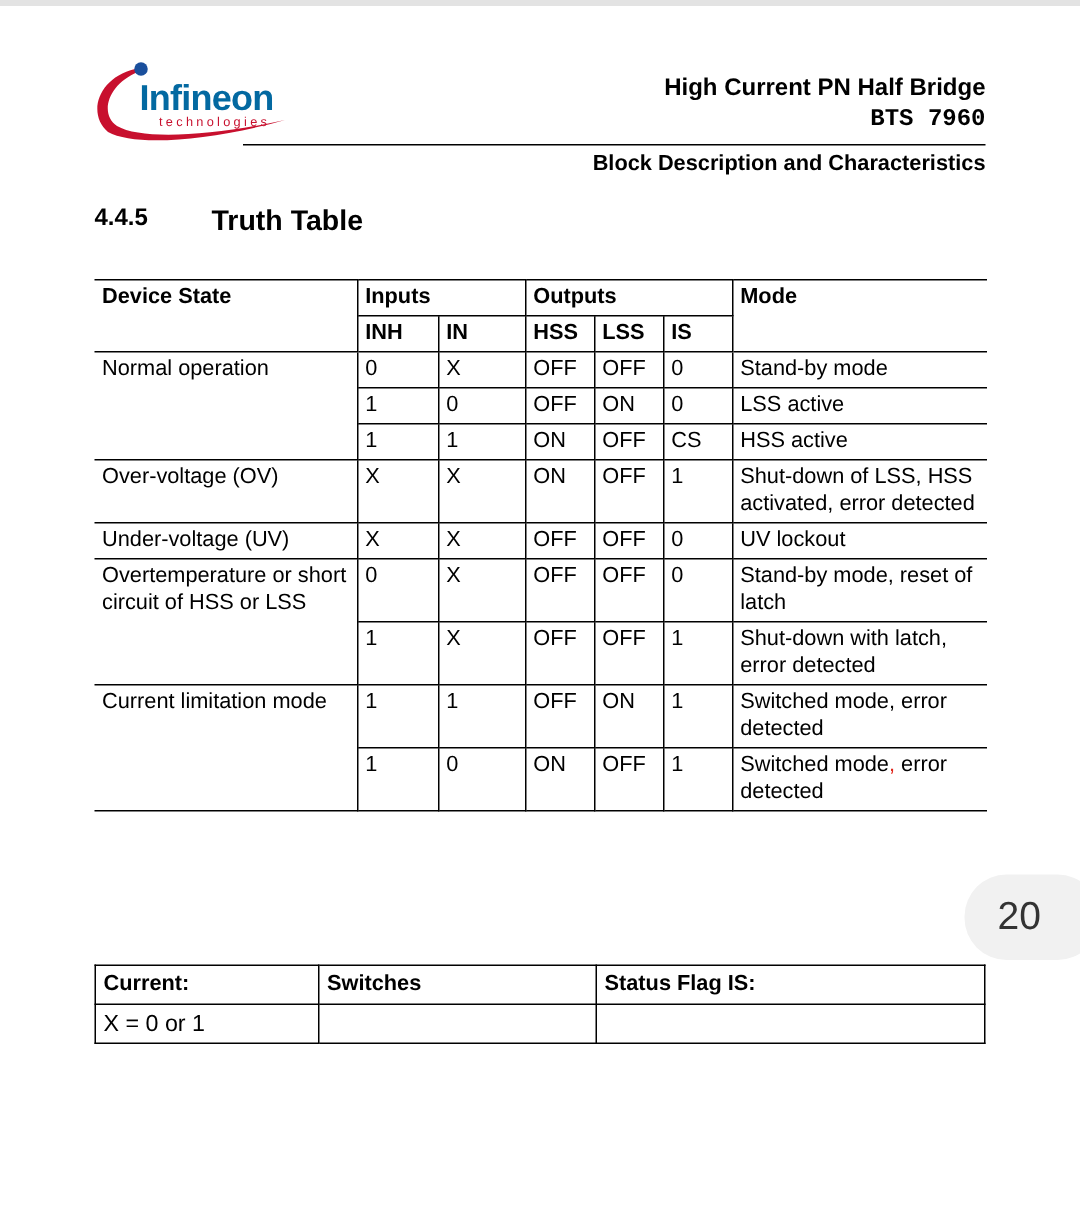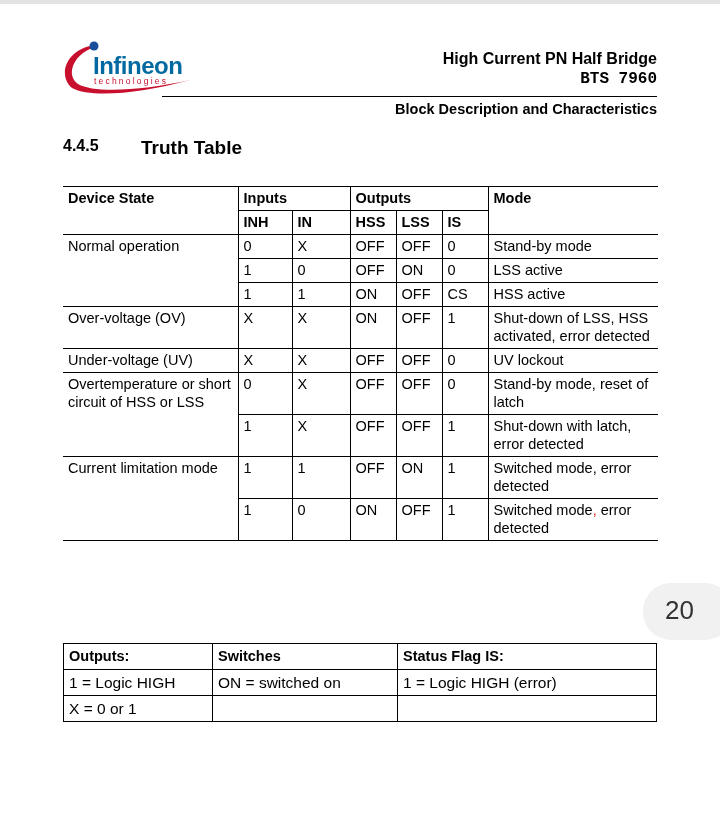--- a/index.html
+++ b/index.html
@@ -11,7 +11,7 @@
 
   .logo { position: absolute; left: 60px; top: 38px; width: 140px; height: 60px; }
   .logo-text { position: absolute; left: 33px; top: 14px; font-size: 24px; font-weight: bold; color: #0369a1; letter-spacing: -0.5px; }
-  .logo-sub { position: absolute; left: 34px; top: 38px; font-size: 8.5px; color: #c8102e; letter-spacing: 2.2px; }
+  .logo-sub { position: absolute; left: 46px; top: 38px; font-size: 8.5px; color: #c8102e; letter-spacing: 2.2px; }
 
   .hdr-line { position: absolute; left: 162px; top: 96px; width: 495px; height: 1px; background: #000; }
   .hdr-title { position: absolute; right: 63px; top: 50px; font-size: 16px; font-weight: bold; text-align: right; }

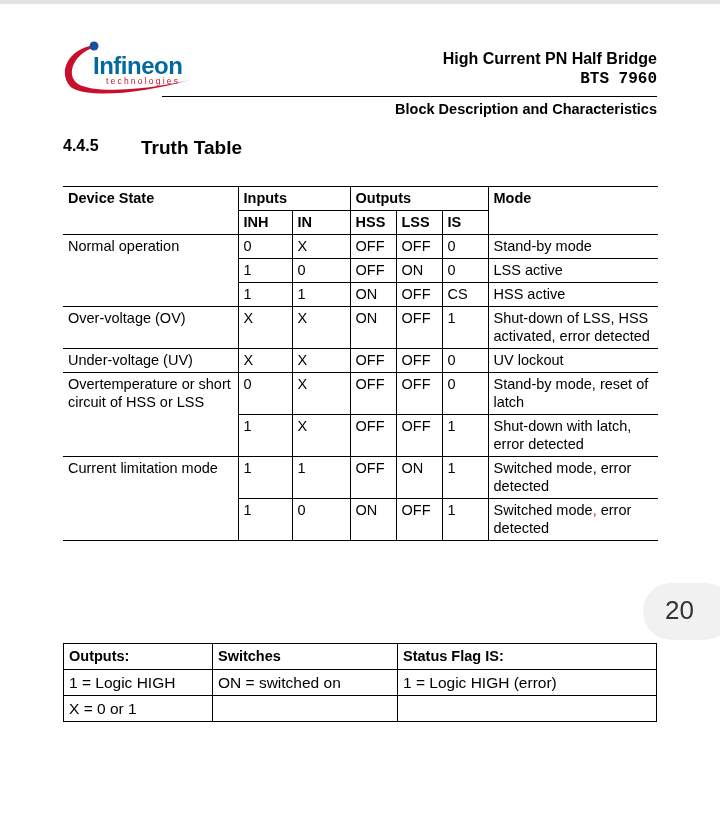--- a/index.html
+++ b/index.html
@@ -182,7 +182,7 @@
     </colgroup>
   <tbody>
       <tr class="th">
-    <td>Outputs:</td>
+    <td>Current:</td>
     <td>Switches</td>
     <td>Status Flag IS:</td>
   </tr>

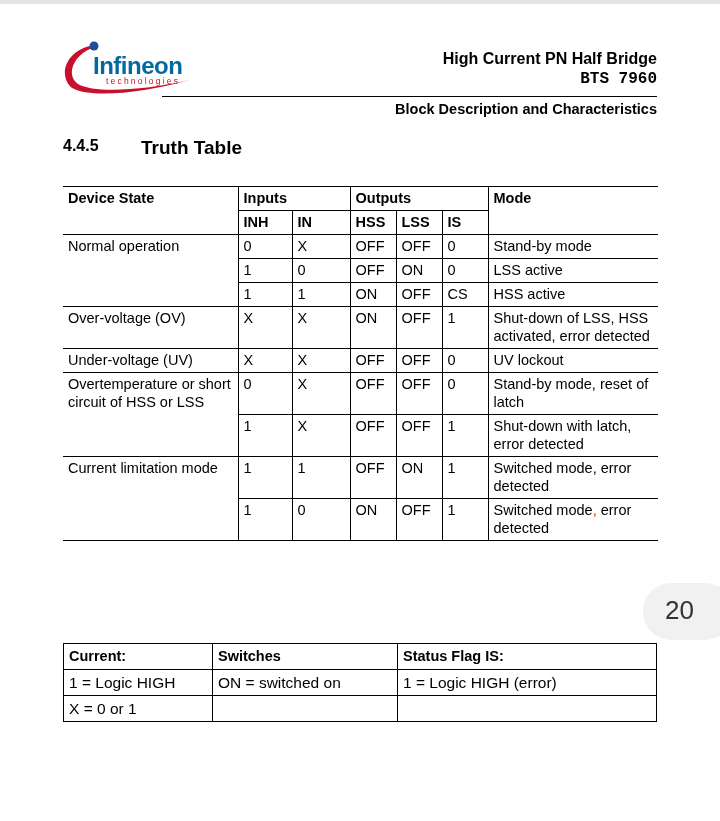--- a/index.html
+++ b/index.html
@@ -187,11 +187,6 @@
     <td>Status Flag IS:</td>
   </tr>
   <tr>
-    <td>1 = Logic HIGH</td>
-    <td>ON = switched on</td>
-    <td>1 = Logic HIGH (error)</td>
-  </tr>
-  <tr>
     <td>X = 0 or 1</td>
     <td></td>
     <td></td>

